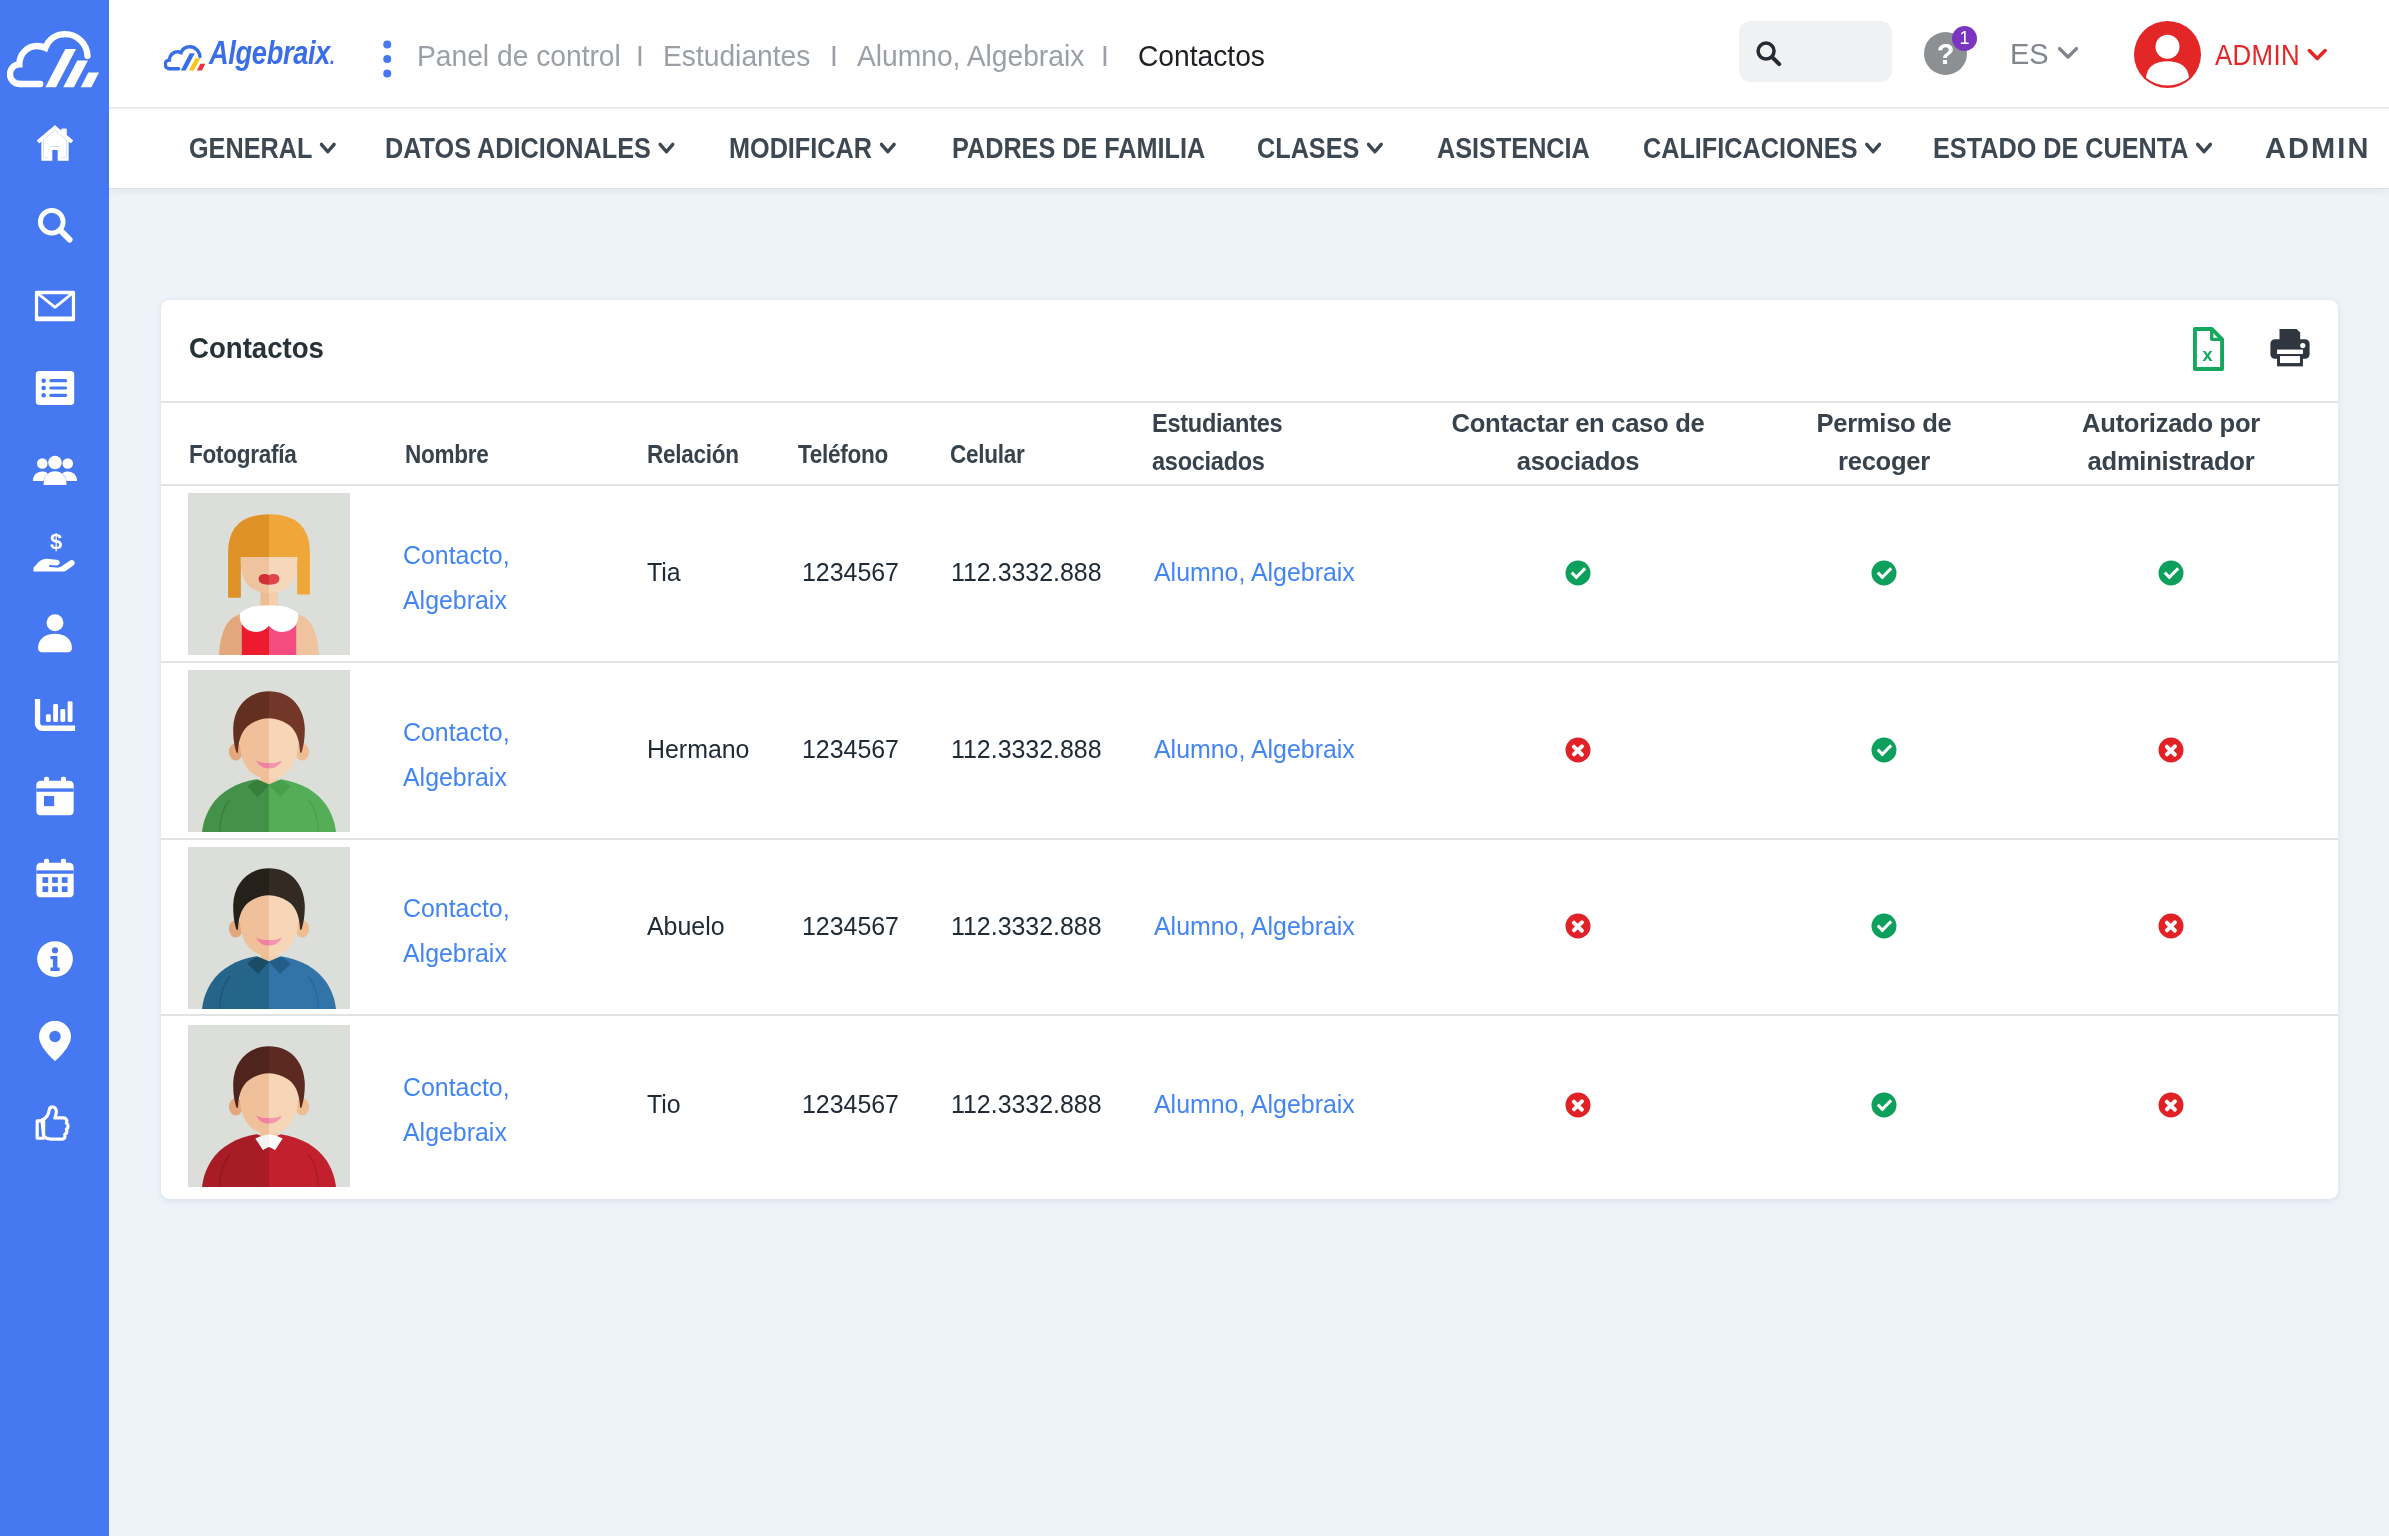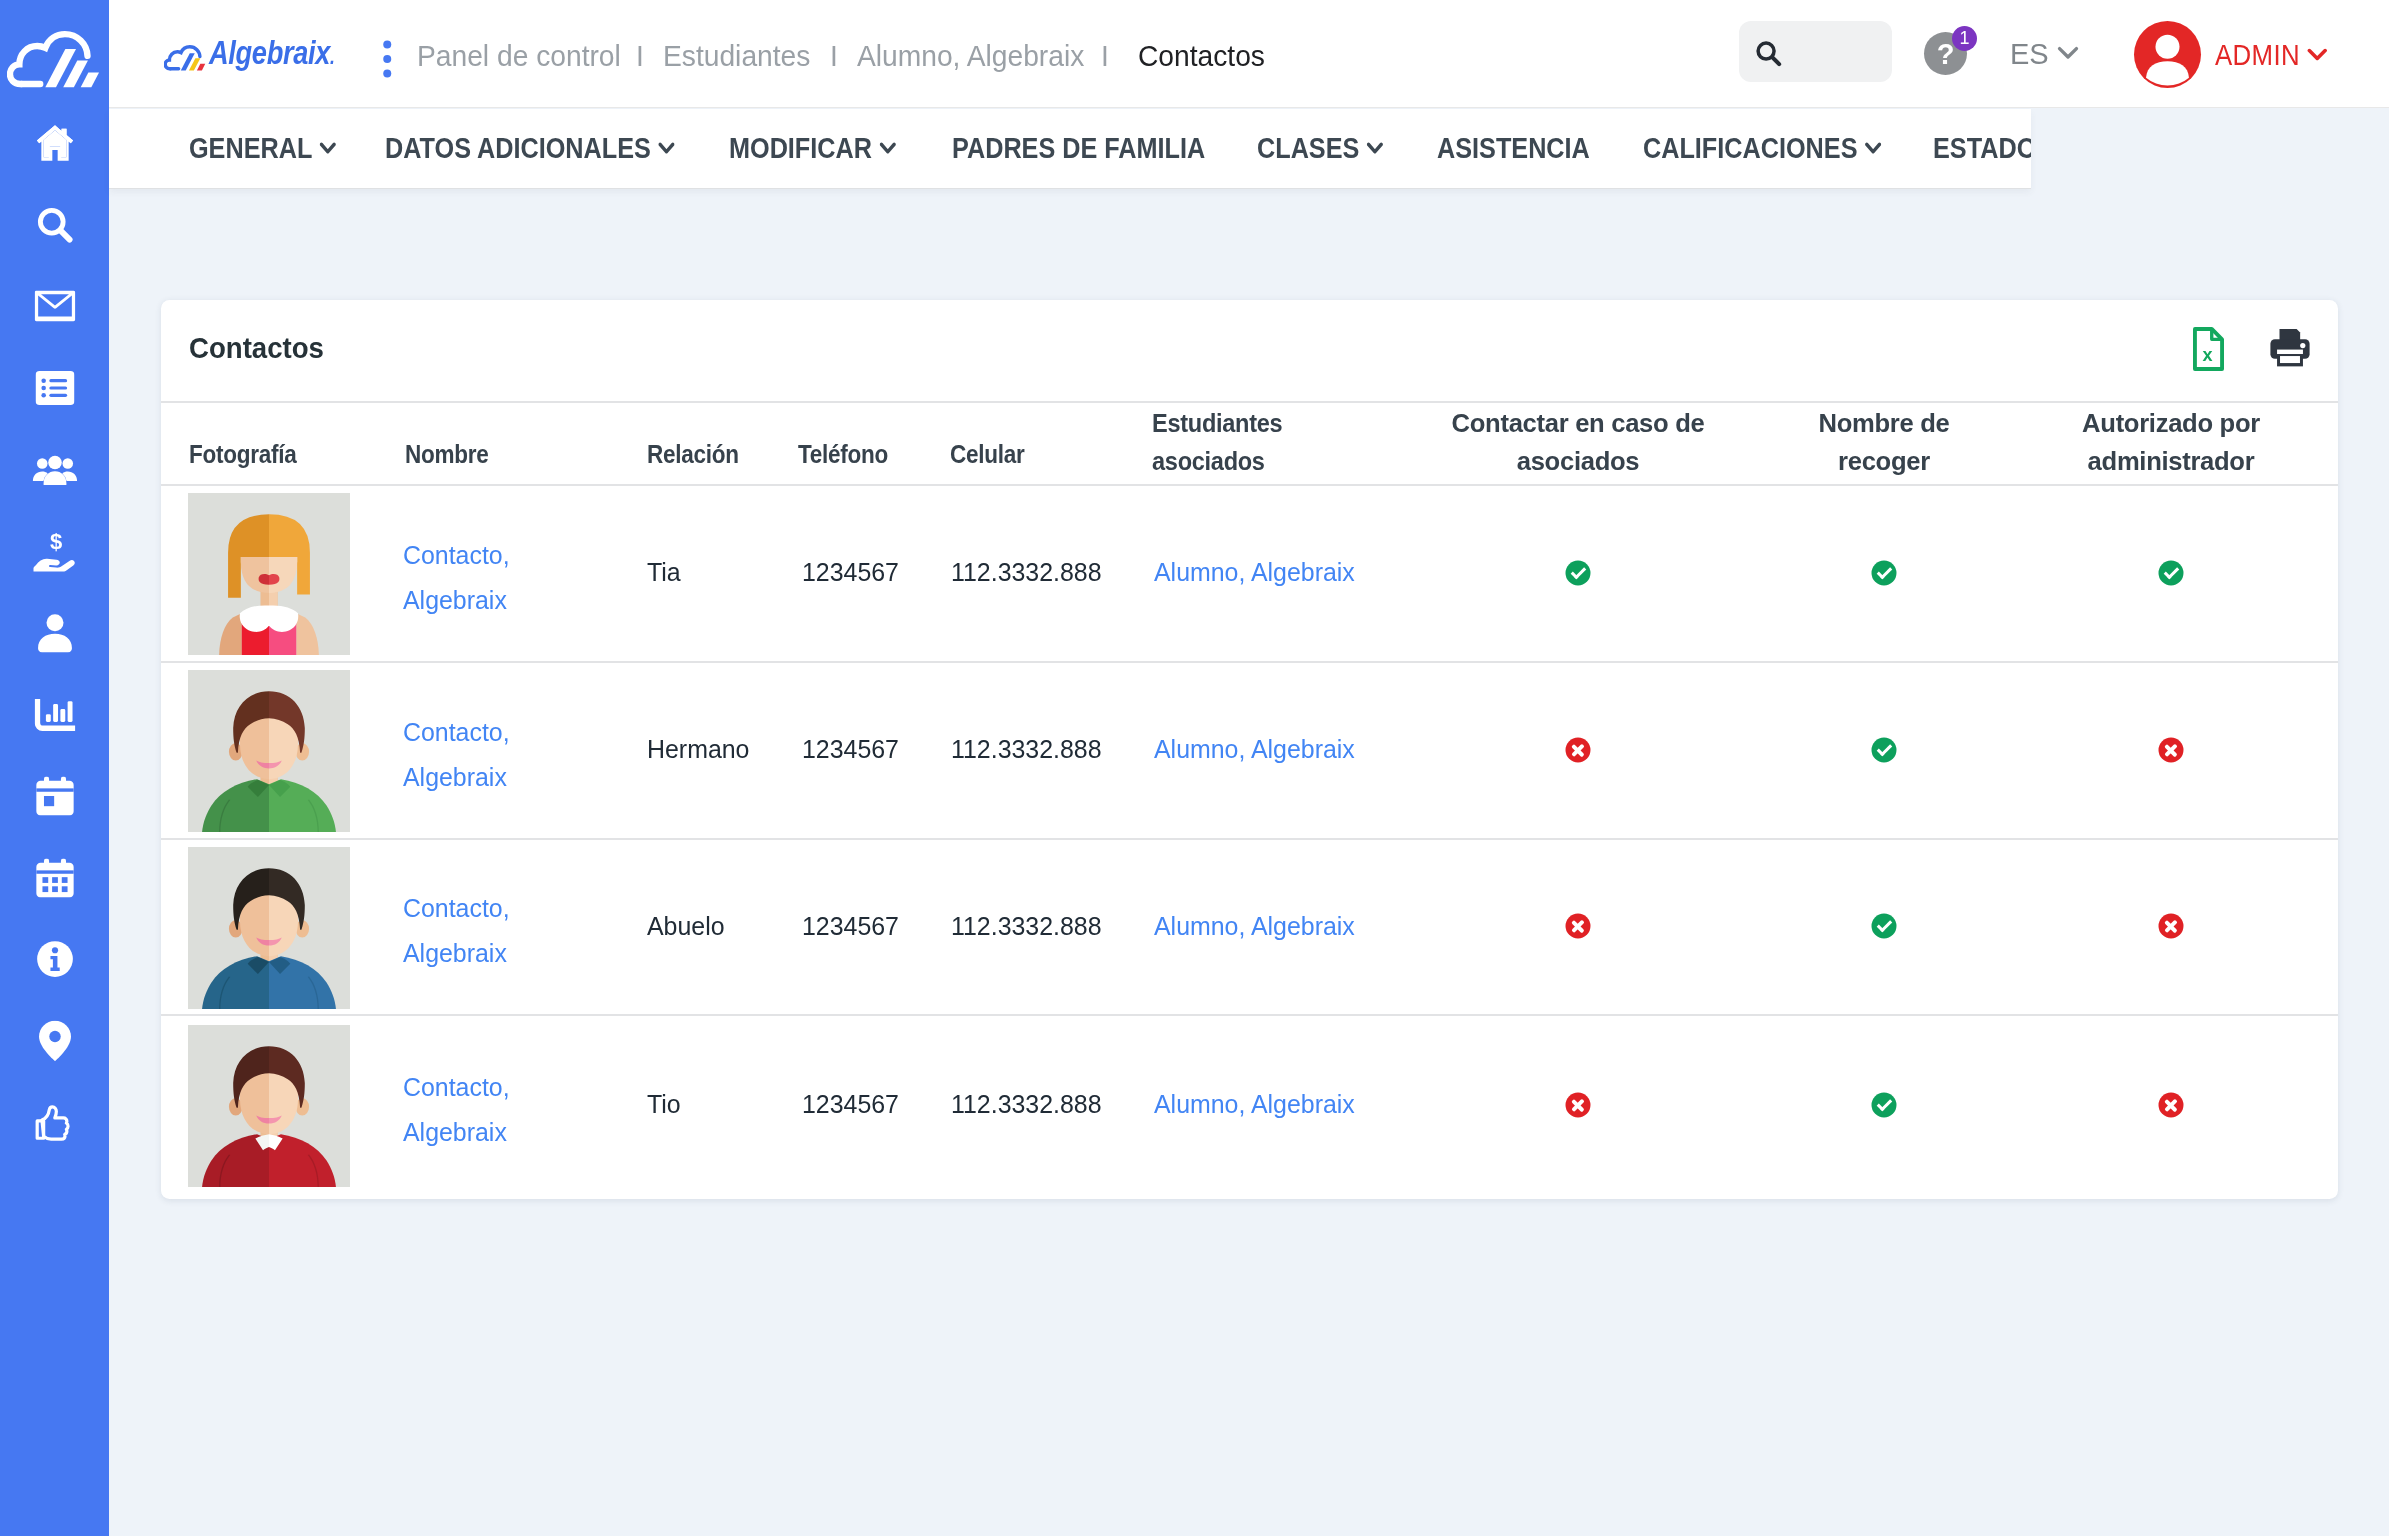--- a/index.html
+++ b/index.html
@@ -11,7 +11,7 @@
 .sic svg{display:block}
 
 #topbar{position:absolute;left:109px;top:0;width:2280px;height:108px;background:#fff;border-bottom:1.7px solid #e8e8e8}
-#navbar{position:absolute;left:109px;top:109px;width:1922px;height:80px;background:#fff;border-bottom:1.7px solid #dfe1e3;box-shadow:0 4.3px 6.8px rgba(60,70,90,.06);white-space:nowrap;overflow:hidden}
+#navbar{position:absolute;left:109px;top:109px;width:2280px;height:80px;background:#fff;border-bottom:1.7px solid #dfe1e3;box-shadow:0 4.3px 6.8px rgba(60,70,90,.06);white-space:nowrap;overflow:hidden}
 .navitem{position:absolute;top:23px;font-weight:bold;font-size:29px;color:#3d4852;letter-spacing:0;transform:scaleX(.87);transform-origin:left center}
 .chev{display:inline-block;vertical-align:middle;margin-left:8.5px;margin-top:-3.4px}
 

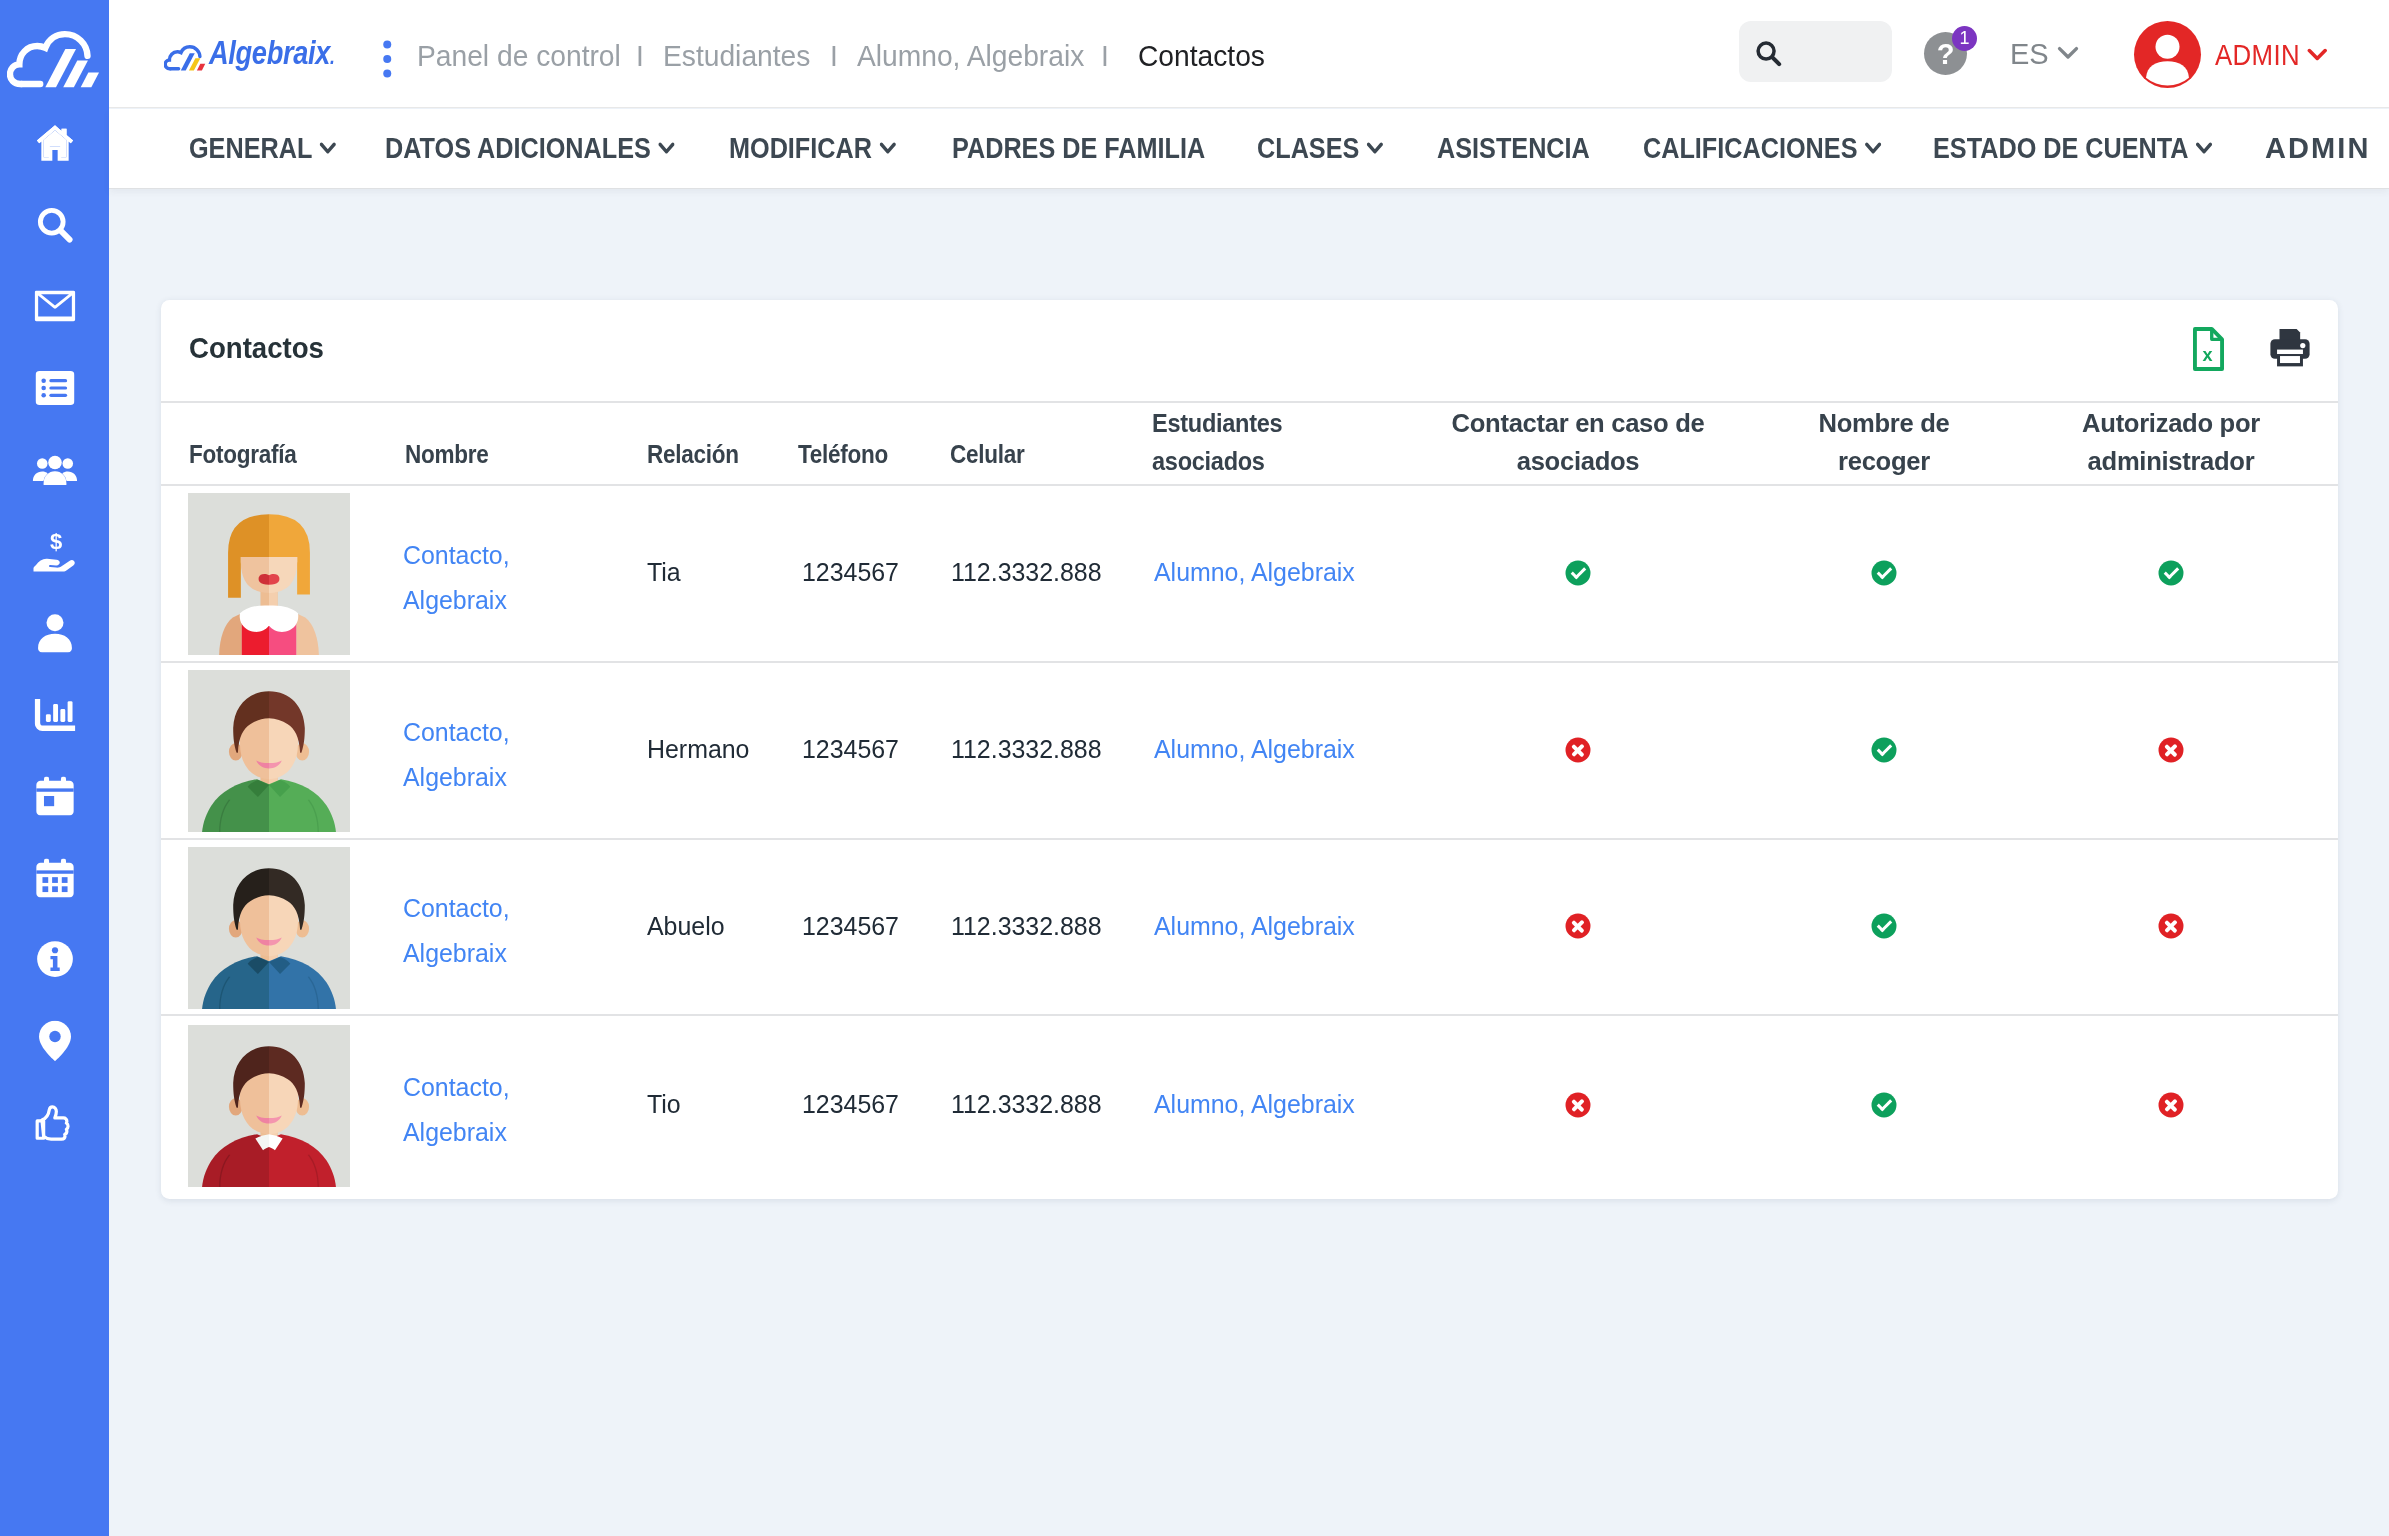--- a/index.html
+++ b/index.html
@@ -254,7 +254,7 @@
       <span style="white-space:normal;width:307px;flex:none">Contactar en caso de asociados</span>
     </div>
   <div class="th" style="left:1723px;top:104px;display:flex;justify-content:center;width:0">
-      <span style="white-space:normal;width:196px;flex:none;text-align:center">Nombre de recoger</span>
+      <span style="white-space:normal;width:196px;flex:none;text-align:center">Permiso de recoger</span>
     </div>
   <div class="th" style="left:2010px;top:104px;display:flex;justify-content:center;width:0">
       <span style="white-space:normal;width:256px;flex:none;text-align:center">Autorizado por administrador</span>

